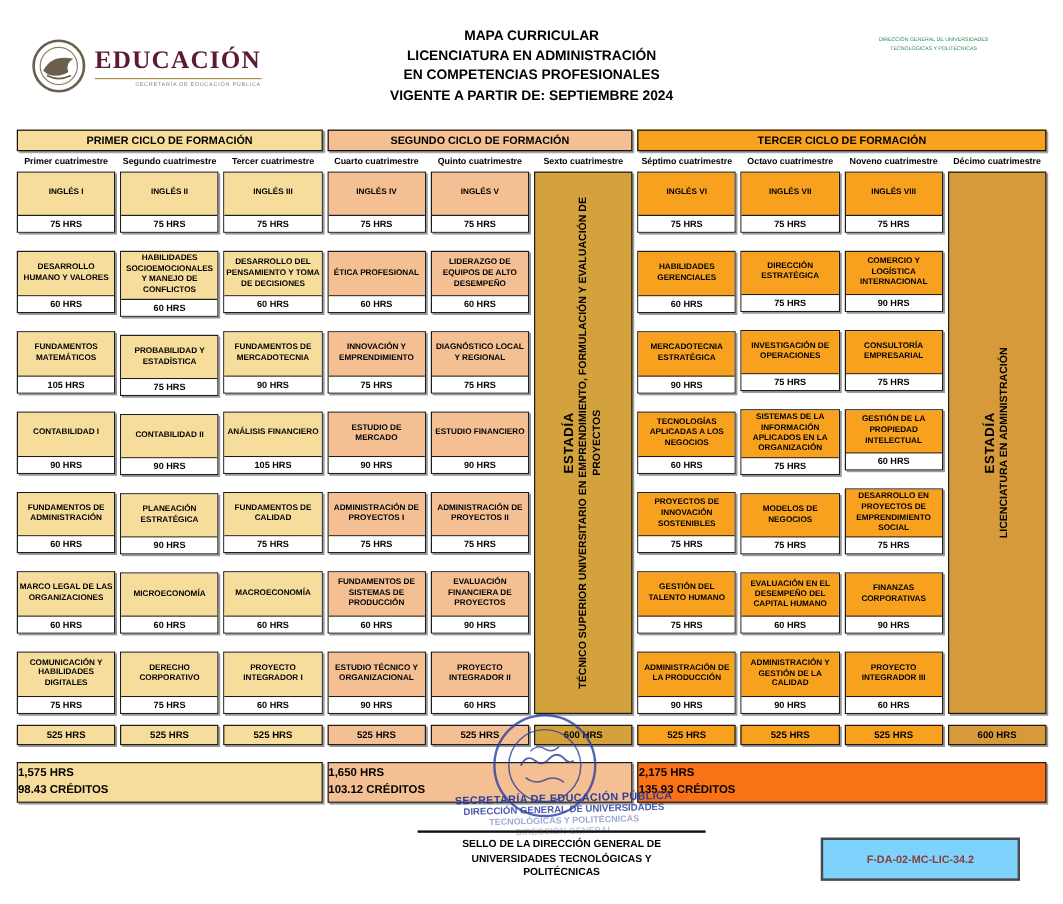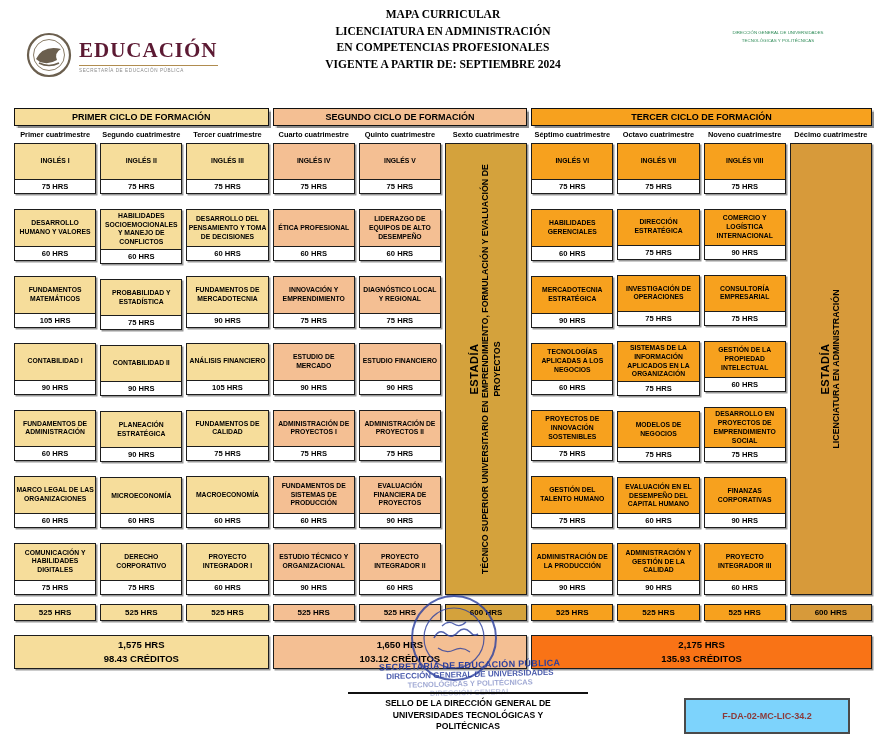--- a/index.html
+++ b/index.html
@@ -7,8 +7,8 @@
         font-family:"Liberation Sans",sans-serif;color:#000;}
 
   
-  .title{position:absolute;top:6px;left:0;right:0;text-align:center;
-         font-weight:bold;font-size:11.5px;line-height:1.45;font-family:Liberation Serif, serif;}
+  .title{position:absolute;top:22px;left:0;right:0;text-align:center;
+         font-weight:bold;font-size:11.5px;line-height:1.45;}
   .edu-logo{position:absolute;left:26px;top:32px;display:flex;align-items:center;gap:7px;}
   .edu-text{text-align:left;}
   .edu-name{font-family:"Liberation Serif",serif;font-weight:bold;font-size:21px;

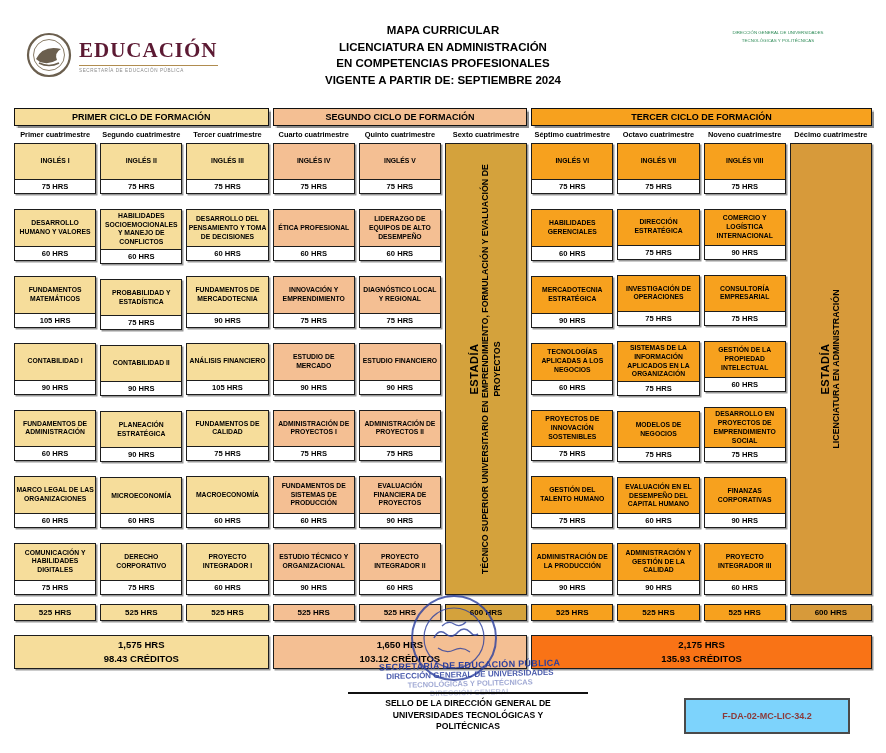--- a/index.html
+++ b/index.html
@@ -10,7 +10,7 @@
   .title{position:absolute;top:22px;left:0;right:0;text-align:center;
          font-weight:bold;font-size:11.5px;line-height:1.45;}
   .edu-logo{position:absolute;left:26px;top:32px;display:flex;align-items:center;gap:7px;}
-  .edu-text{text-align:left;}
+  .edu-text{text-align:right;}
   .edu-name{font-family:"Liberation Serif",serif;font-weight:bold;font-size:21px;
             color:#5C1A33;letter-spacing:1px;}
   .edu-sub{font-size:4.6px;color:#8a8a8a;letter-spacing:.6px;border-top:1.5px solid #B08C4F;

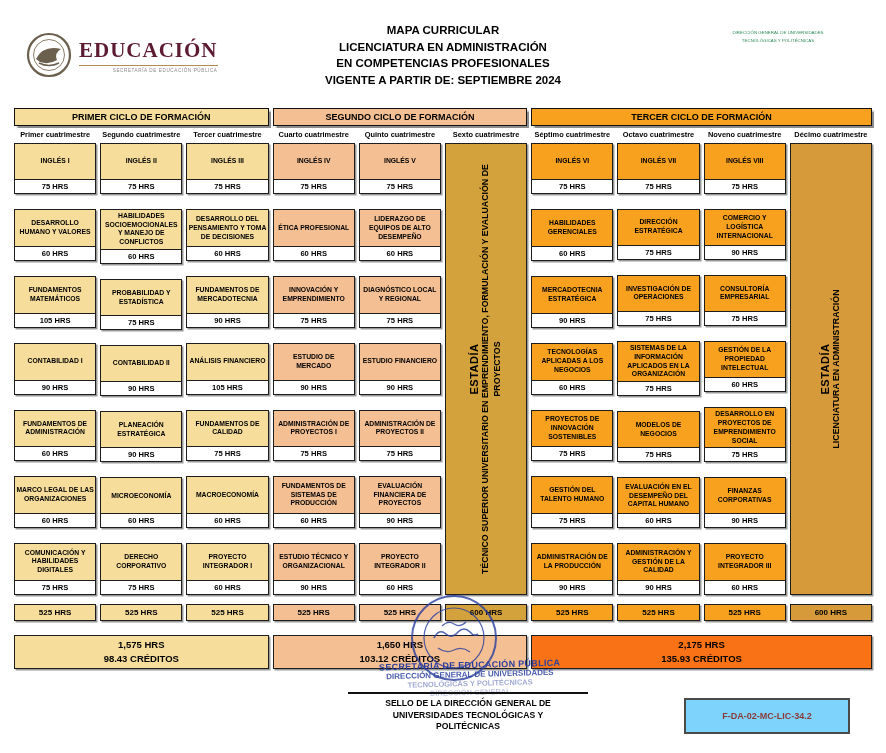--- a/index.html
+++ b/index.html
@@ -46,7 +46,7 @@
               font-weight:bold;font-size:8px;text-align:center;padding:3px 0;}
   .summary-row{margin-top:14px;}
   .summary-box{border:1.5px solid #1d1d1d;box-shadow:1.5px 1.5px 0 rgba(0,0,0,.4);
-               text-align:center;font-weight:bold;font-size:9.5px;line-height:1.5;padding:2px 0;}
+               text-align:left;font-weight:bold;font-size:9.5px;line-height:1.5;padding:2px 0;}
 
   
   .stamp-seal{position:absolute;left:408px;top:592px;opacity:.8;z-index:5;}

